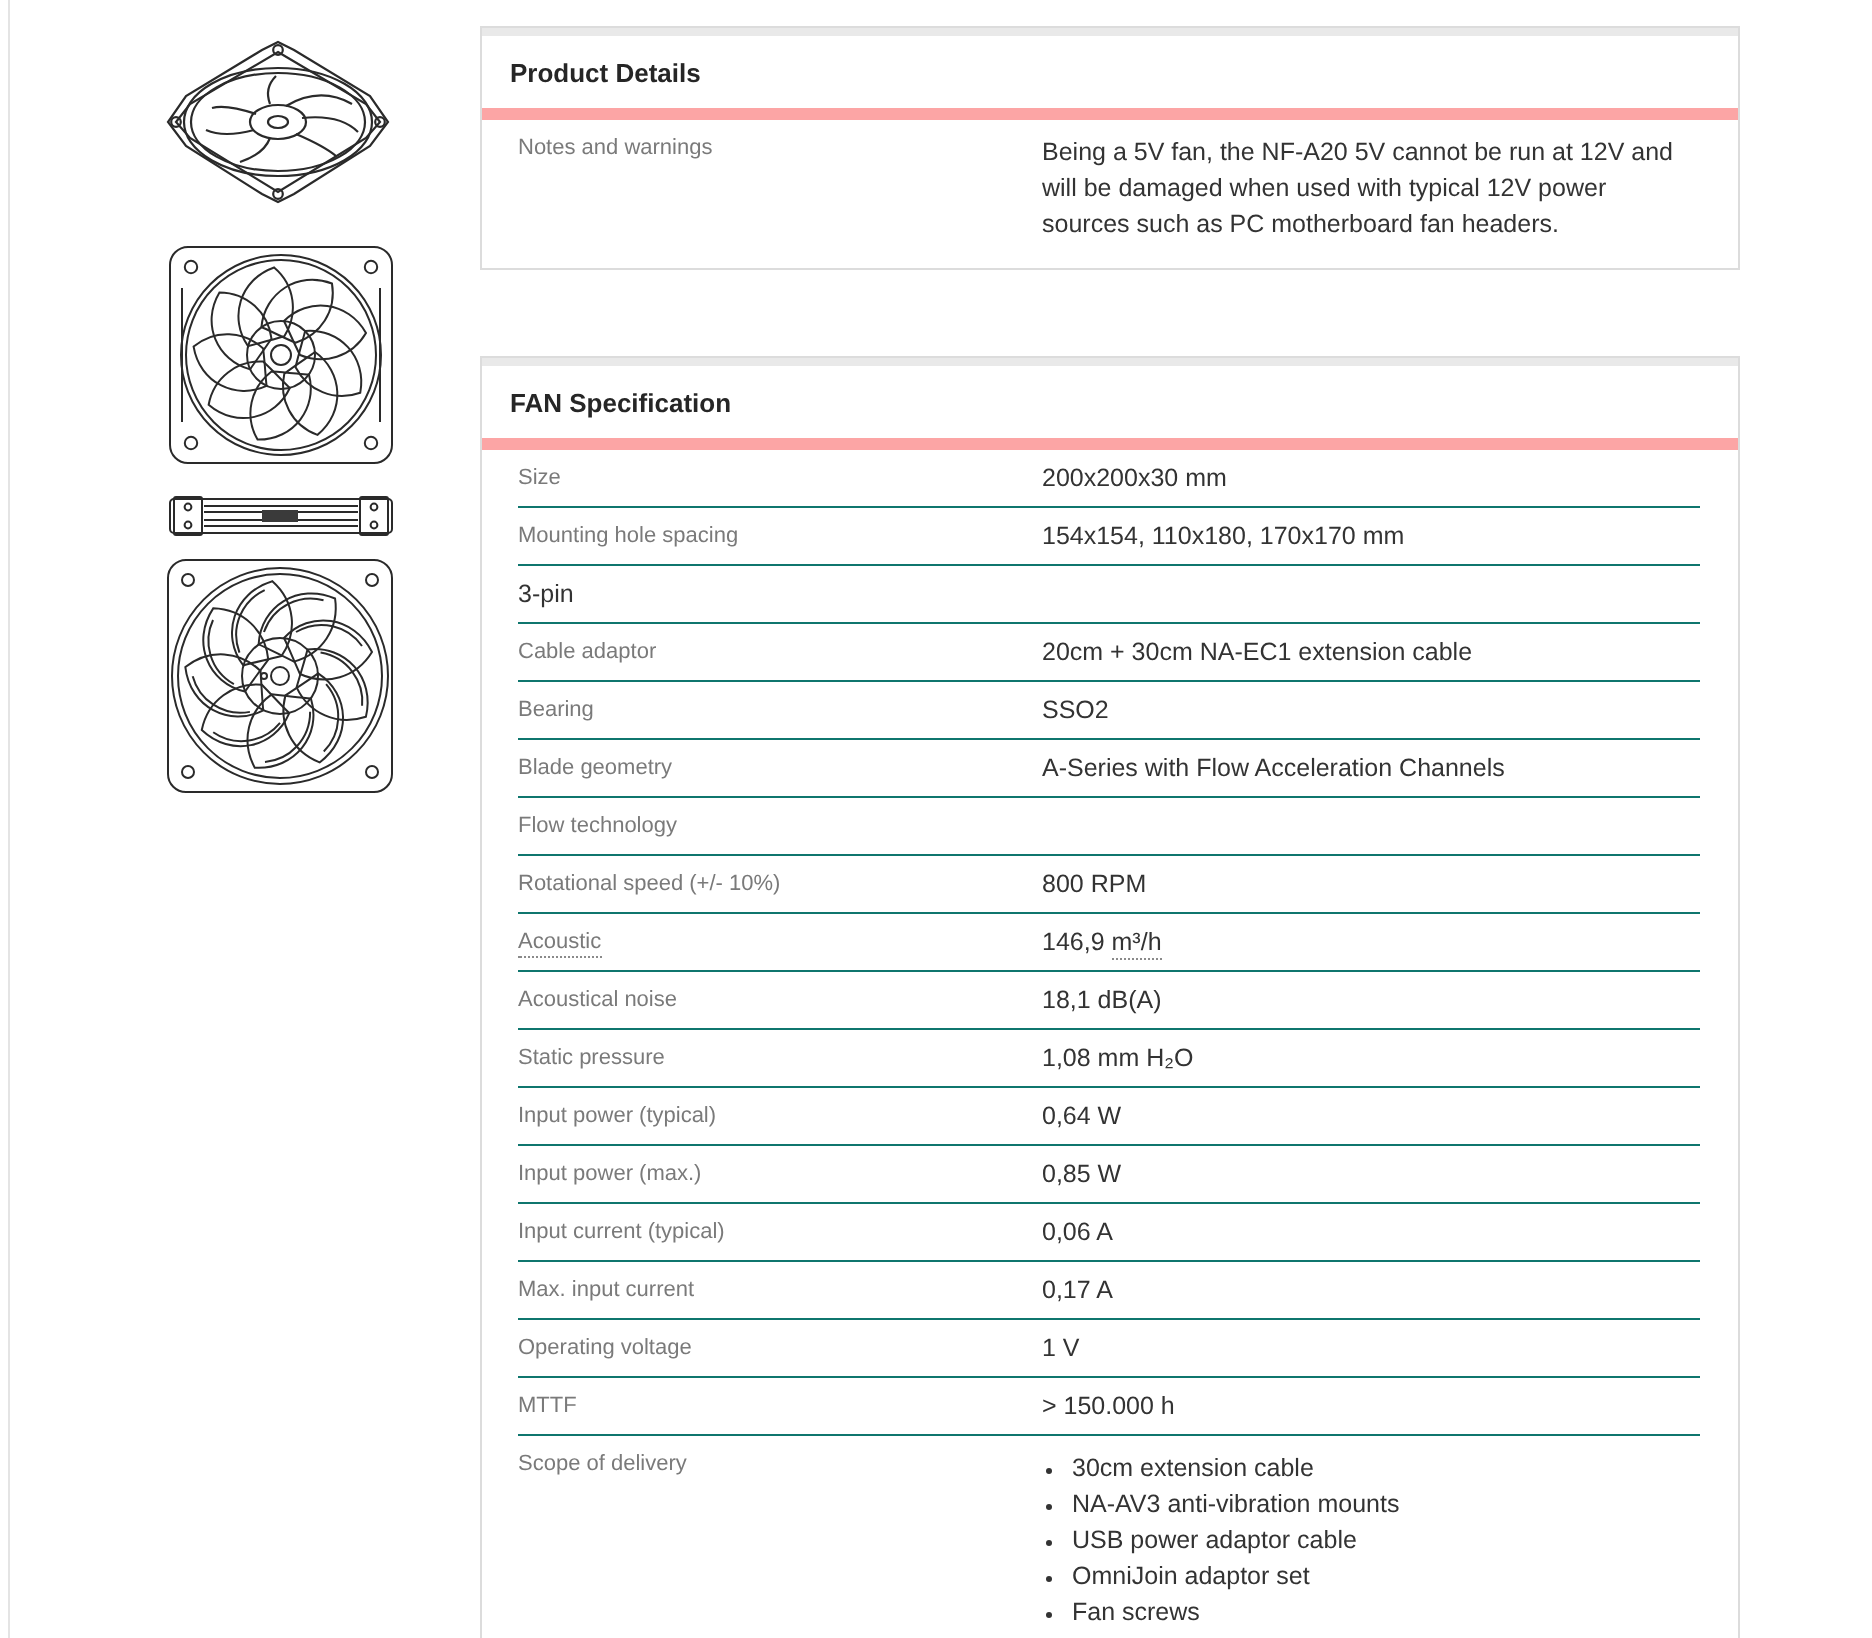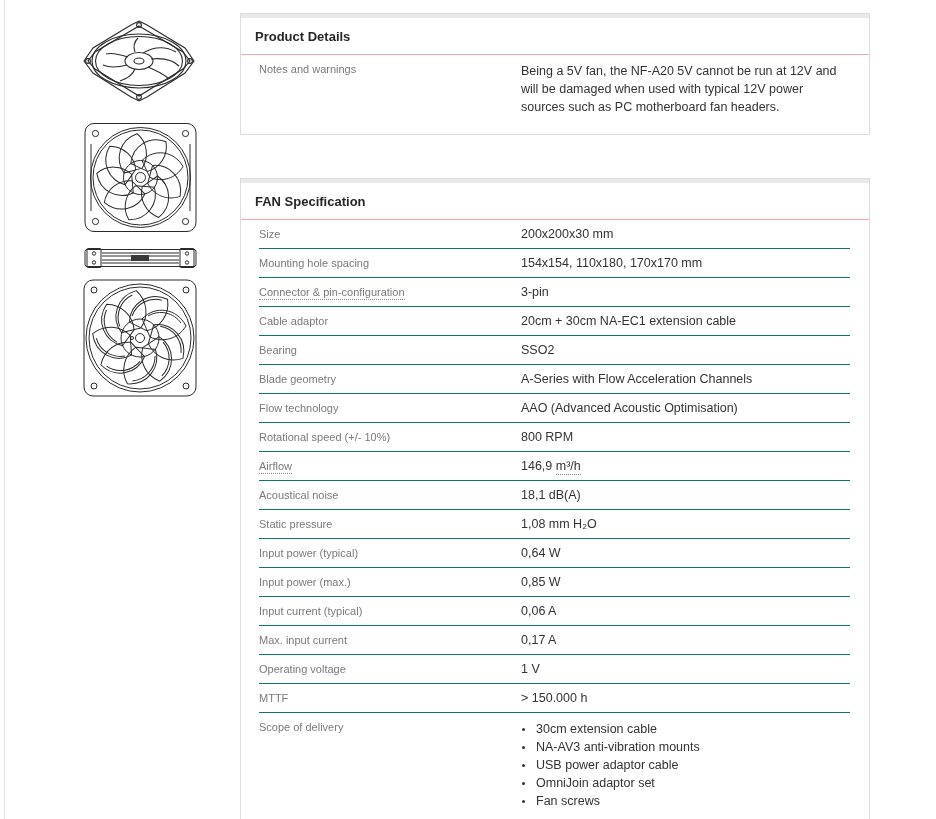--- a/index.html
+++ b/index.html
@@ -24,7 +24,7 @@
   #panel-spec    { top:178px; }
   .panel-strip { height:4px; background:#e9e9e9; }
   .panel-title { font-size:13px; font-weight:bold; color:#262626;
-                 padding:11px 14px 10px 14px; border-bottom:1px solid #fca5a5; }
+                 padding:11px 14px 10px 14px; border-bottom:6px solid #fca5a5; }
 
   .rows { padding-bottom:0; }
   .row { display:flex; align-items:flex-start; margin:0 19px 0 18px;

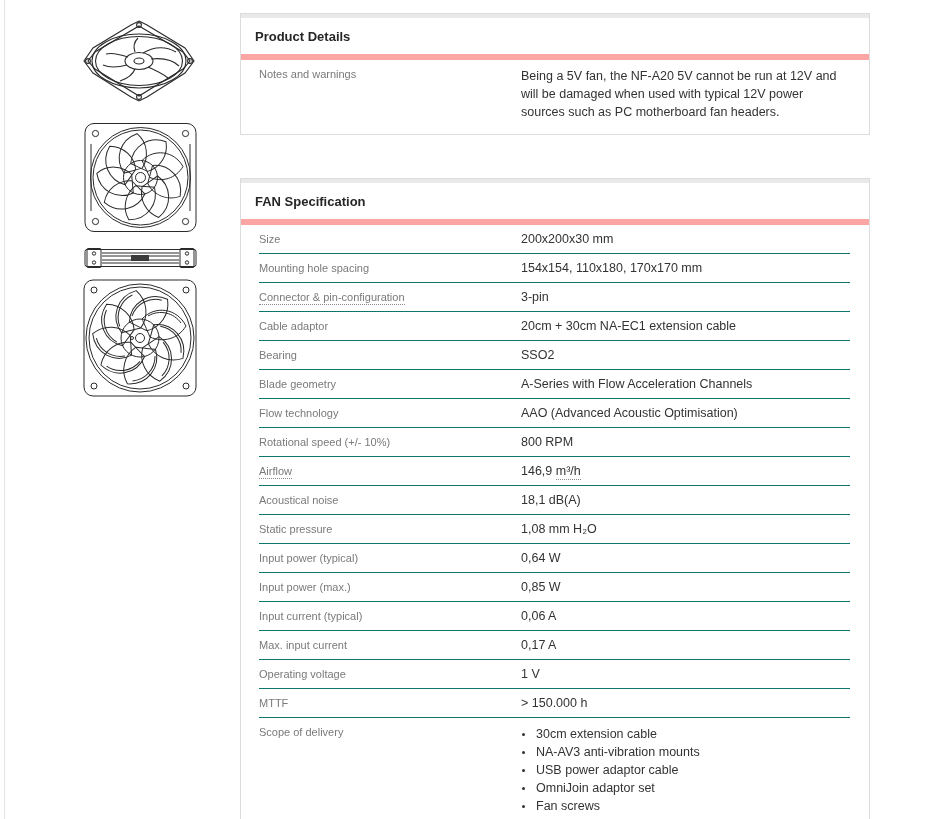--- a/index.html
+++ b/index.html
@@ -170,7 +170,6 @@
           <div class="cell value"><span>154x154, 110x180, 170x170 mm</span></div>
         </div>
         <div class="row">
-          <div class="cell label"><span class="dotted">Connector &amp; pin-configuration</span></div>
           <div class="cell value"><span>3-pin</span></div>
         </div>
         <div class="row">

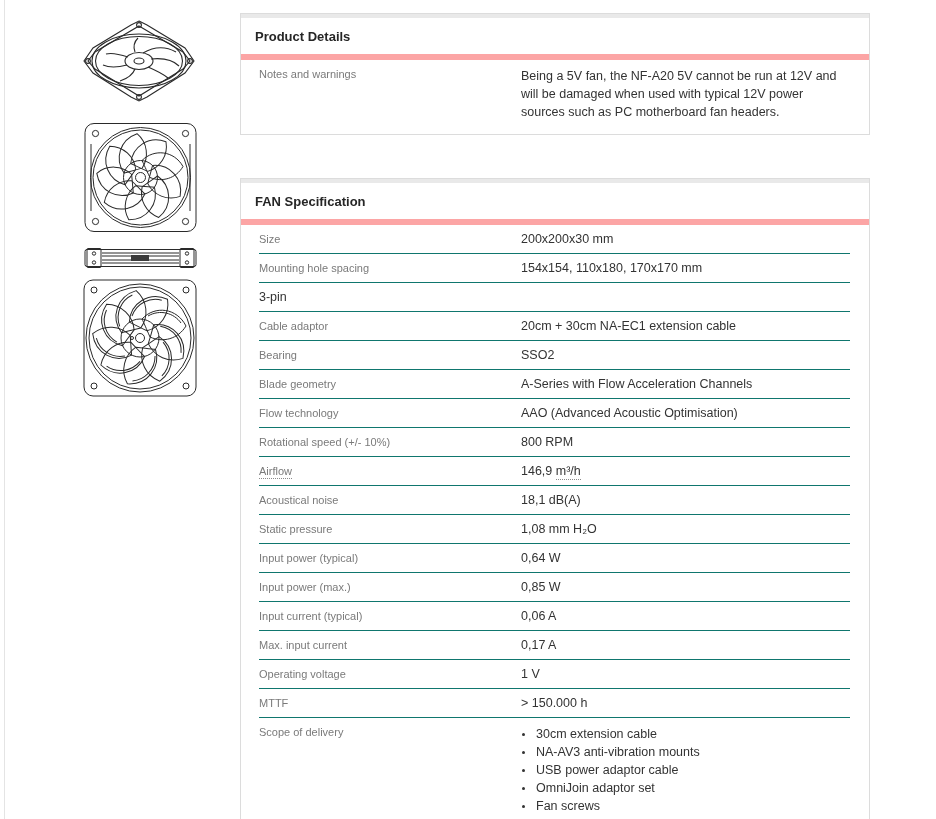--- a/index.html
+++ b/index.html
@@ -186,7 +186,6 @@
         </div>
         <div class="row">
           <div class="cell label"><span>Flow technology</span></div>
-          <div class="cell value"><span>AAO (Advanced Acoustic Optimisation)</span></div>
         </div>
         <div class="row">
           <div class="cell label"><span>Rotational speed (+/- 10%)</span></div>

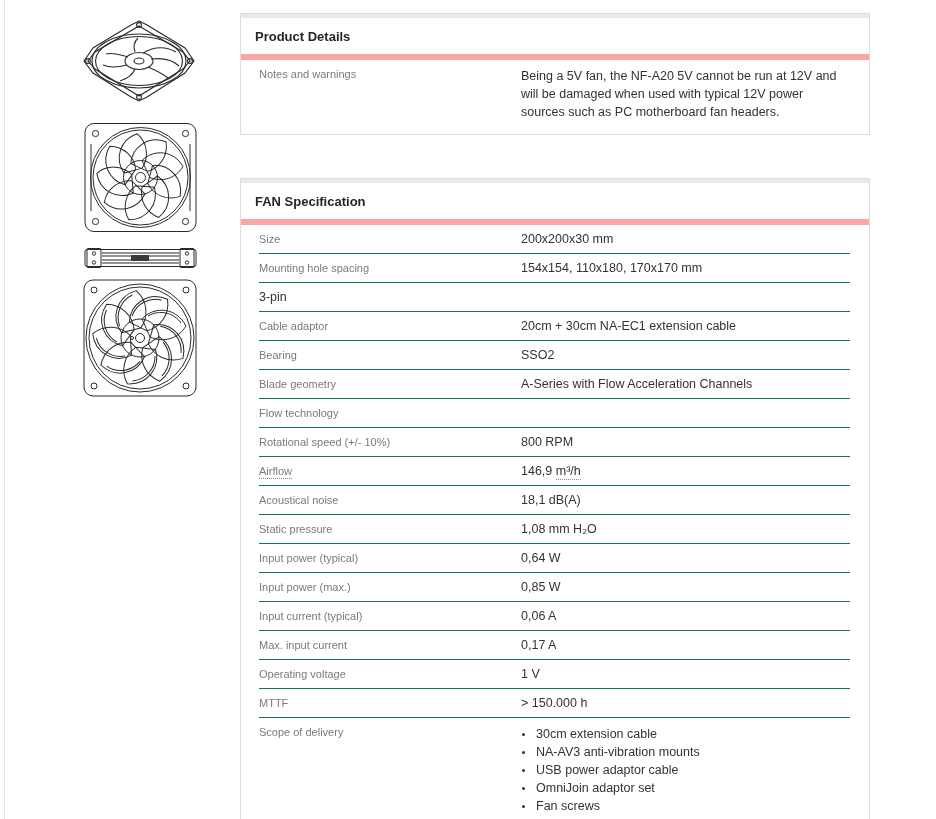--- a/index.html
+++ b/index.html
@@ -192,7 +192,7 @@
           <div class="cell value"><span>800 RPM</span></div>
         </div>
         <div class="row">
-          <div class="cell label"><span class="dotted">Airflow</span></div>
+          <div class="cell label"><span class="dotted">Acoustic</span></div>
           <div class="cell value"><span>146,9 </span><span class="dotted">m³/h</span></div>
         </div>
         <div class="row">

